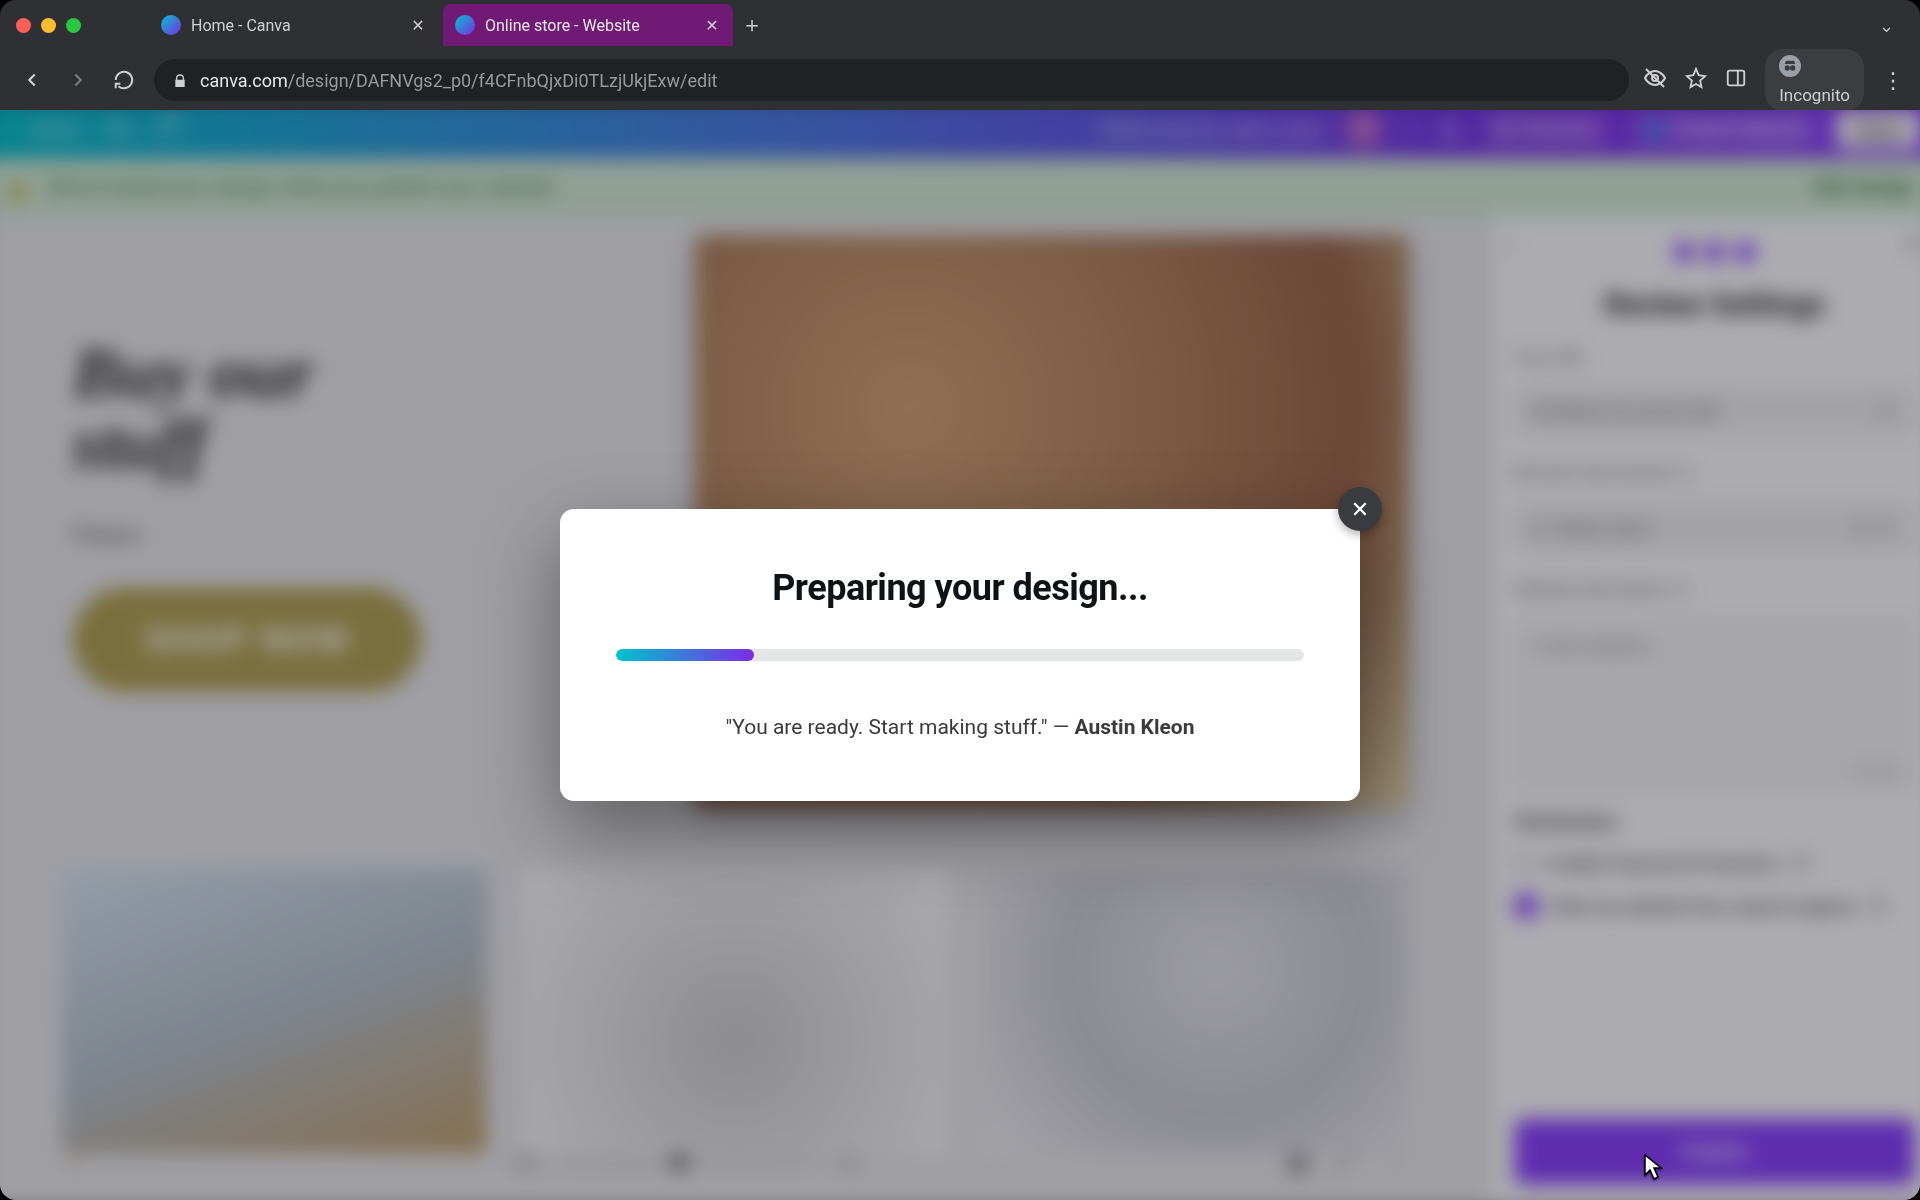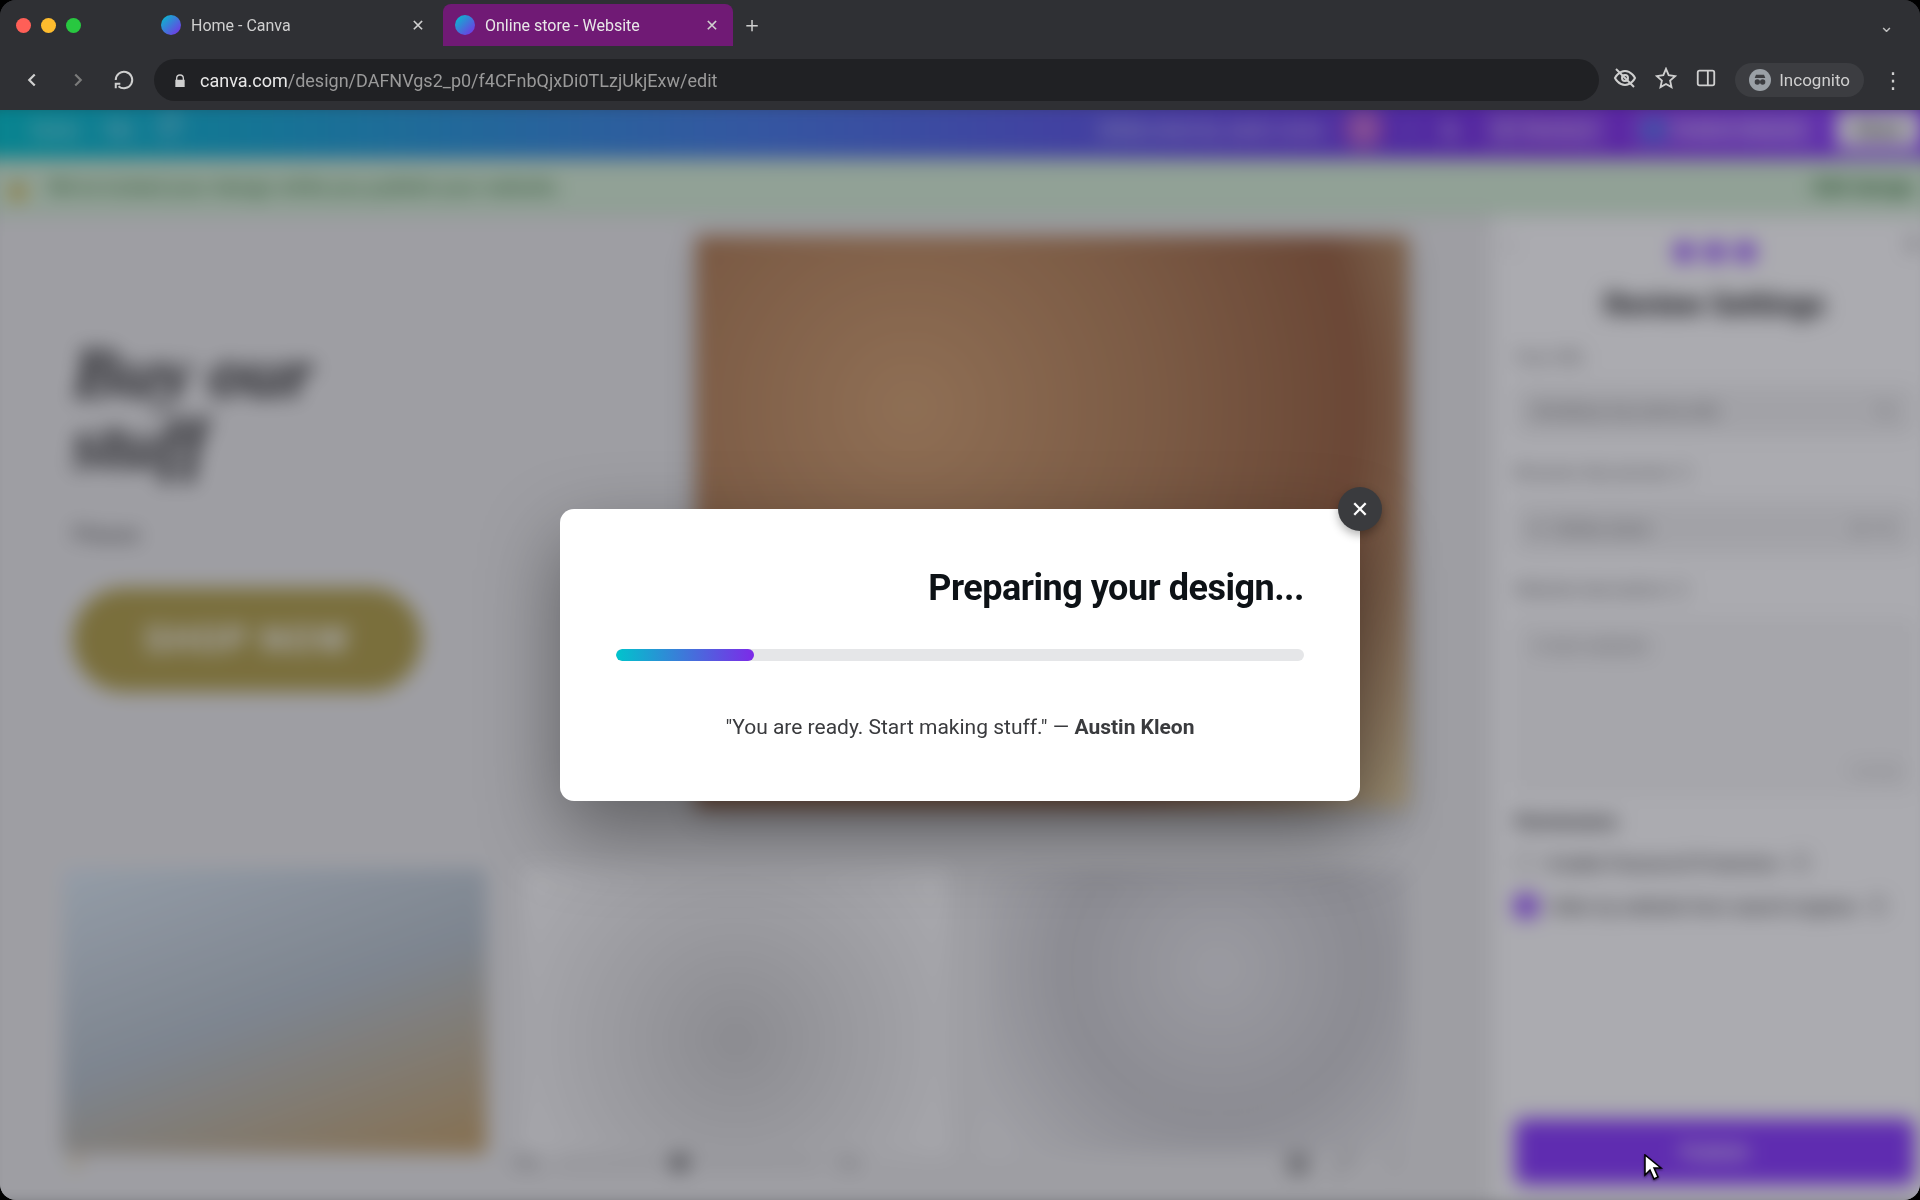--- a/index.html
+++ b/index.html
@@ -31,7 +31,7 @@
   .url-text span.domain { color:#e8e8e8; }
   .url-text span.path { color:#9a9a9a; }
   .right-icons { display:flex; align-items:center; gap:18px; color:#cfcfcf; }
-  .incog { display:flex; align-items:center; gap:8px; background:#3c3d41; padding:6px 14px; border-radius:18px; font-size:17px;}
+  .incog { display:flex; align-items:flex-start; gap:8px; background:#3c3d41; padding:6px 14px; border-radius:18px; font-size:17px;flex-direction:column;}
   .incog .icon { width:22px; height:22px; background:#9aa0a6; border-radius:50%; display:flex; align-items:center; justify-content:center; color:#3c3d41;}
   .dots { font-size:22px; }
 

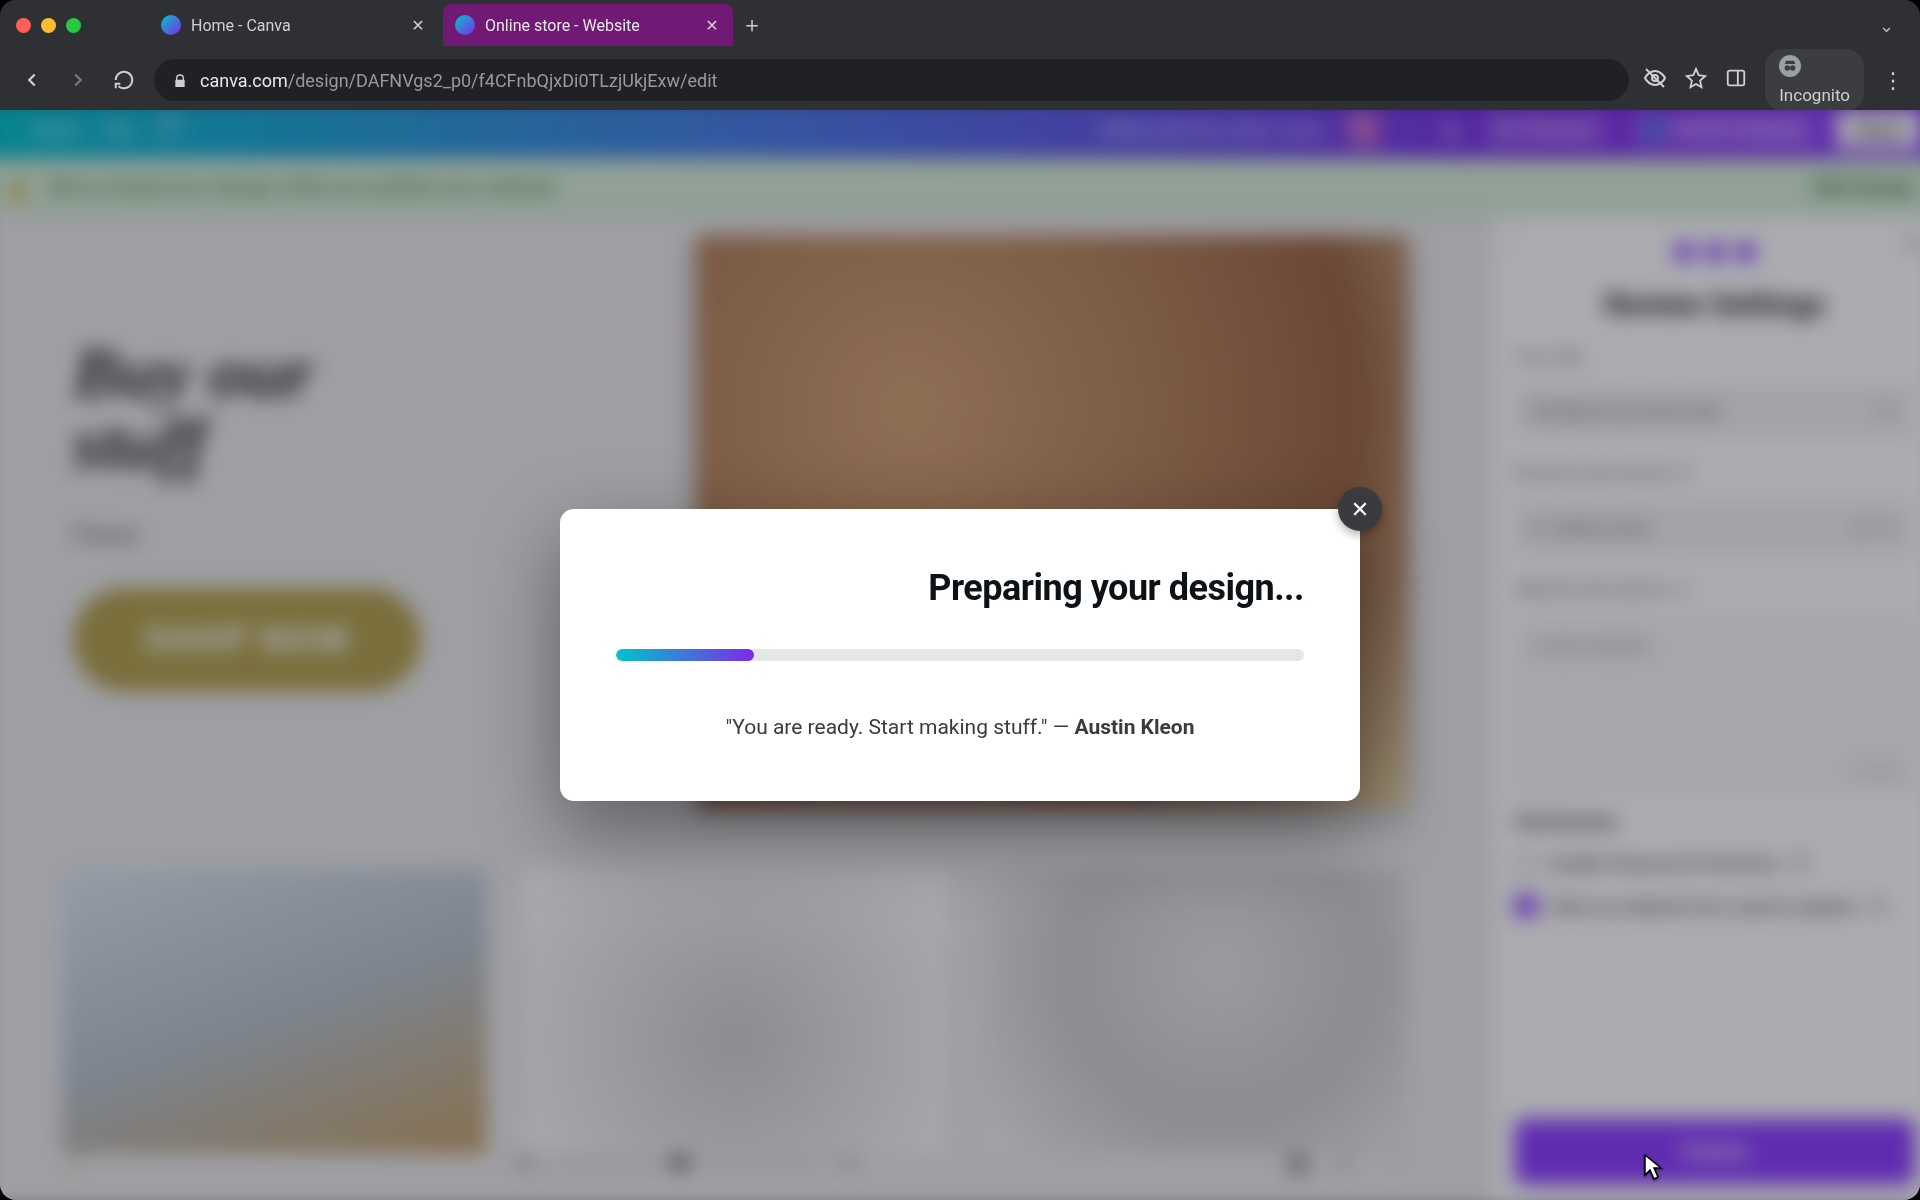--- a/index.html
+++ b/index.html
@@ -99,7 +99,7 @@
   .modal-mask { position:absolute; inset:0; background: rgba(15,15,30,.35); display:flex; align-items:center; justify-content:center;}
   .modal { width:800px; background:#fff; border-radius:14px; padding:58px 56px 62px; position:relative; box-shadow: 0 30px 80px rgba(0,0,0,.4);}
   .modal-close { position:absolute; right:-22px; top:-22px; width:44px; height:44px; border-radius:50%; background:#3a3b3e; color:#fff; display:flex; align-items:center; justify-content:center; font-size:22px; box-shadow: 0 4px 10px rgba(0,0,0,.3);}
-  .modal-title { font-size:36px; font-weight:700; text-align:right; color:#0d1216; letter-spacing:-.5px;}
+  .modal-title { font-size:36px; font-weight:700; text-align:center; color:#0d1216; letter-spacing:-.5px;}
   .progress-track { margin-top:40px; width:100%; height:12px; background:#e5e6e8; border-radius:6px; overflow:hidden;}
   .progress-fill { height:100%; width:20%; background: linear-gradient(90deg,#00c4cc 0%, #7d2ae8 100%); border-radius:6px;}
   .modal-quote { margin-top:54px; text-align:center; font-size:21px; color:#3a3b3e;}

